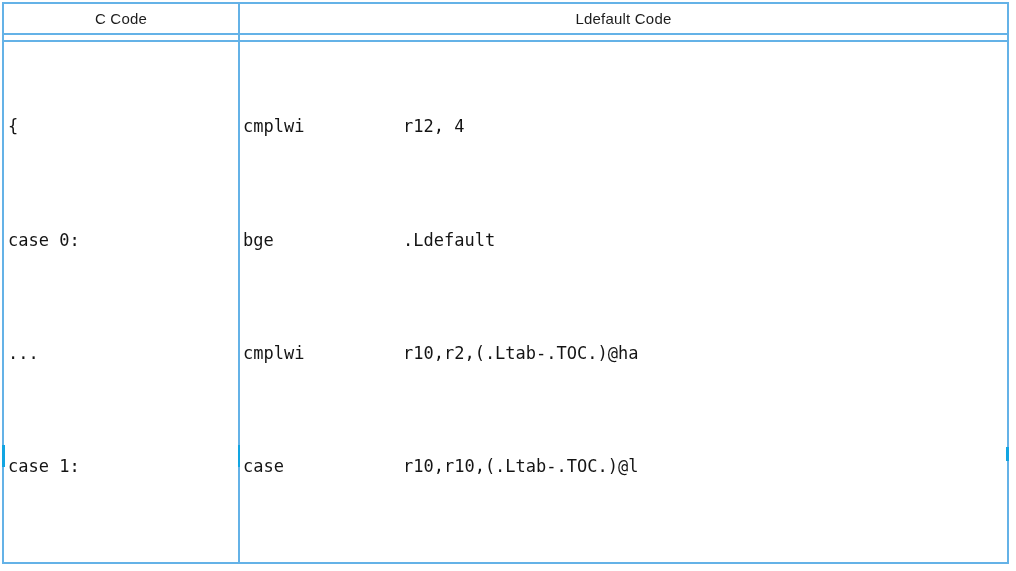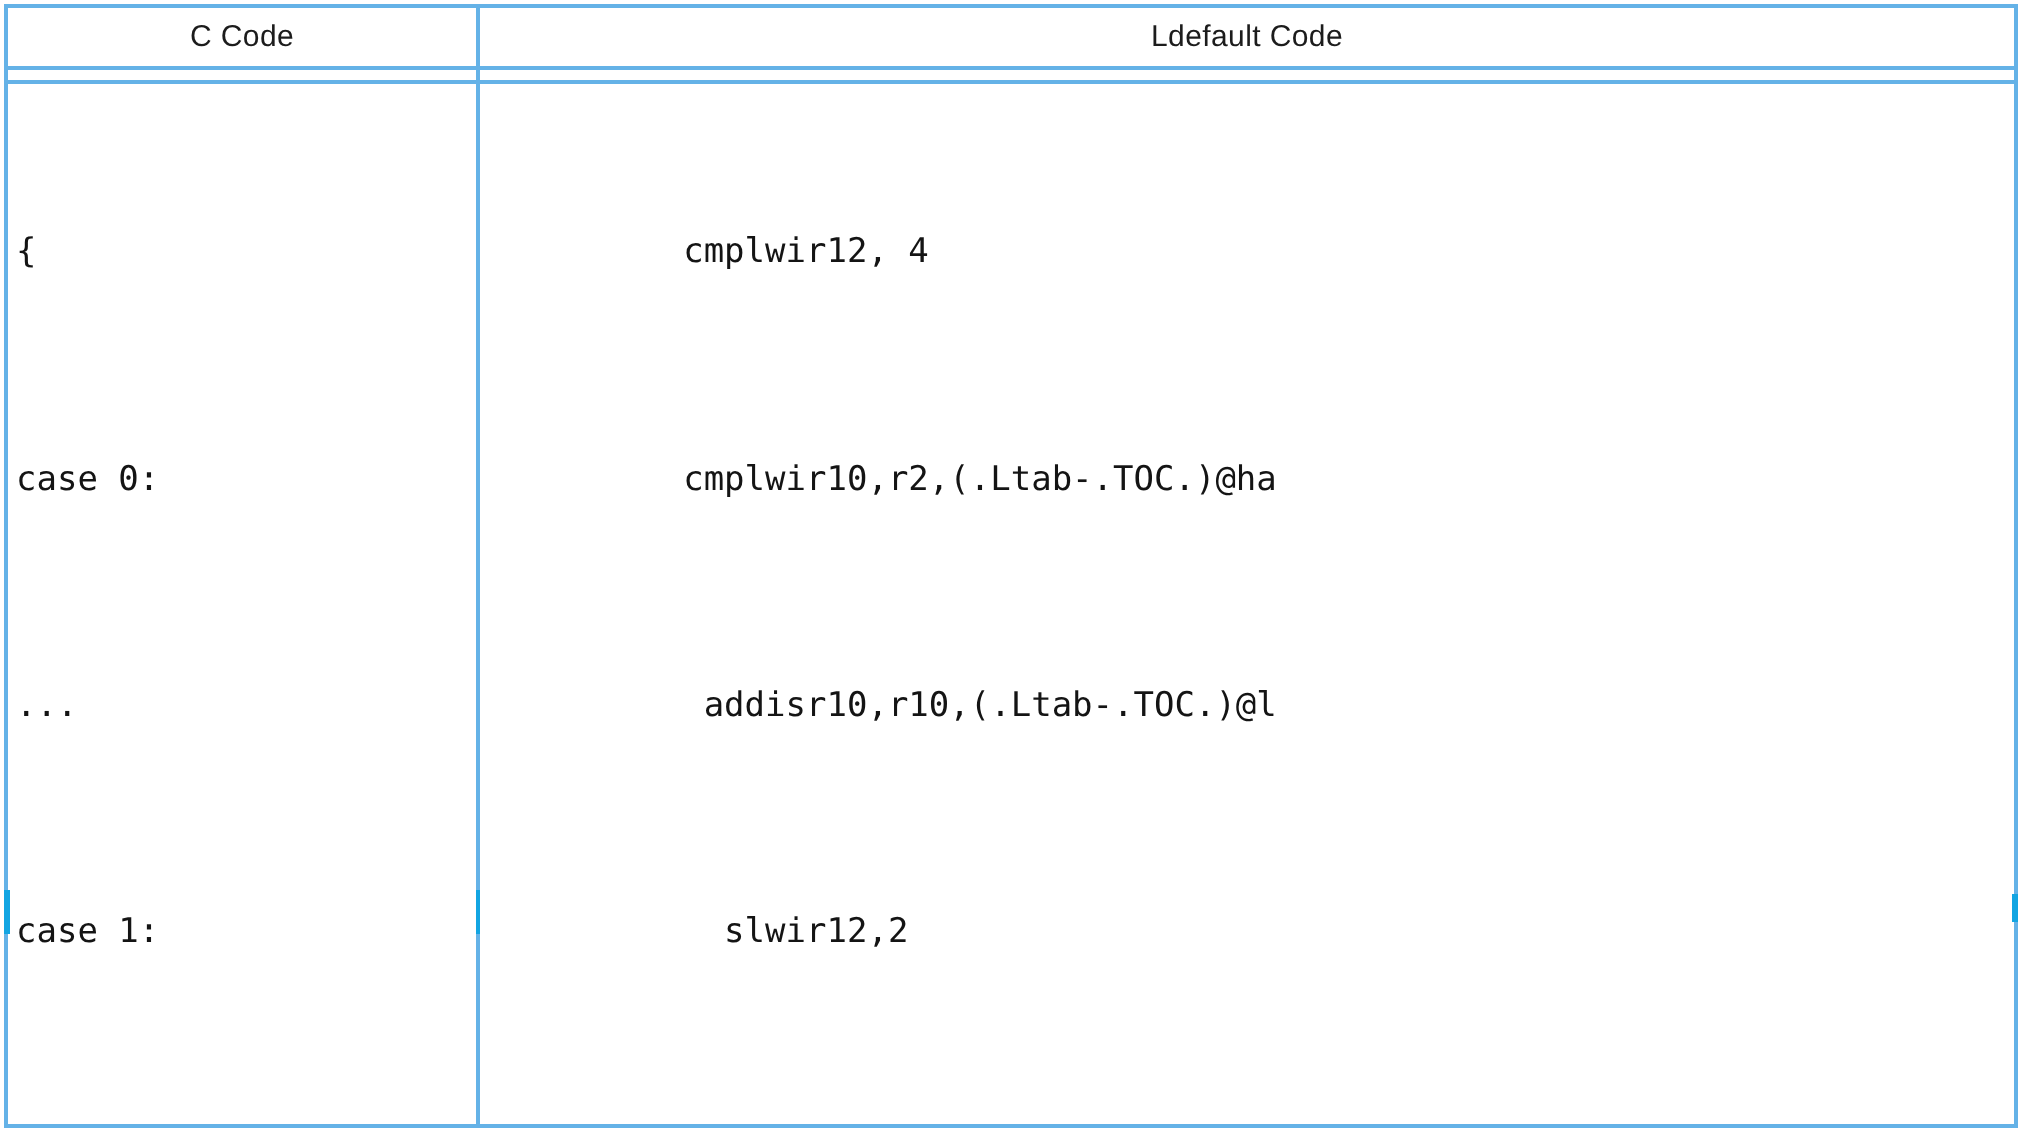--- a/index.html
+++ b/index.html
@@ -59,7 +59,7 @@
   }
   .c-col   { left:4px; width:228px; }
   .asm-col { left:239px; right:4px; }
-  .asm-row { display:flex;text-align:right; }
+  .asm-row { display:flex; }
   .asm-row .mnemonic { display:inline-block; width:160px; }
   .asm-row .operands { display:inline-block; }
 

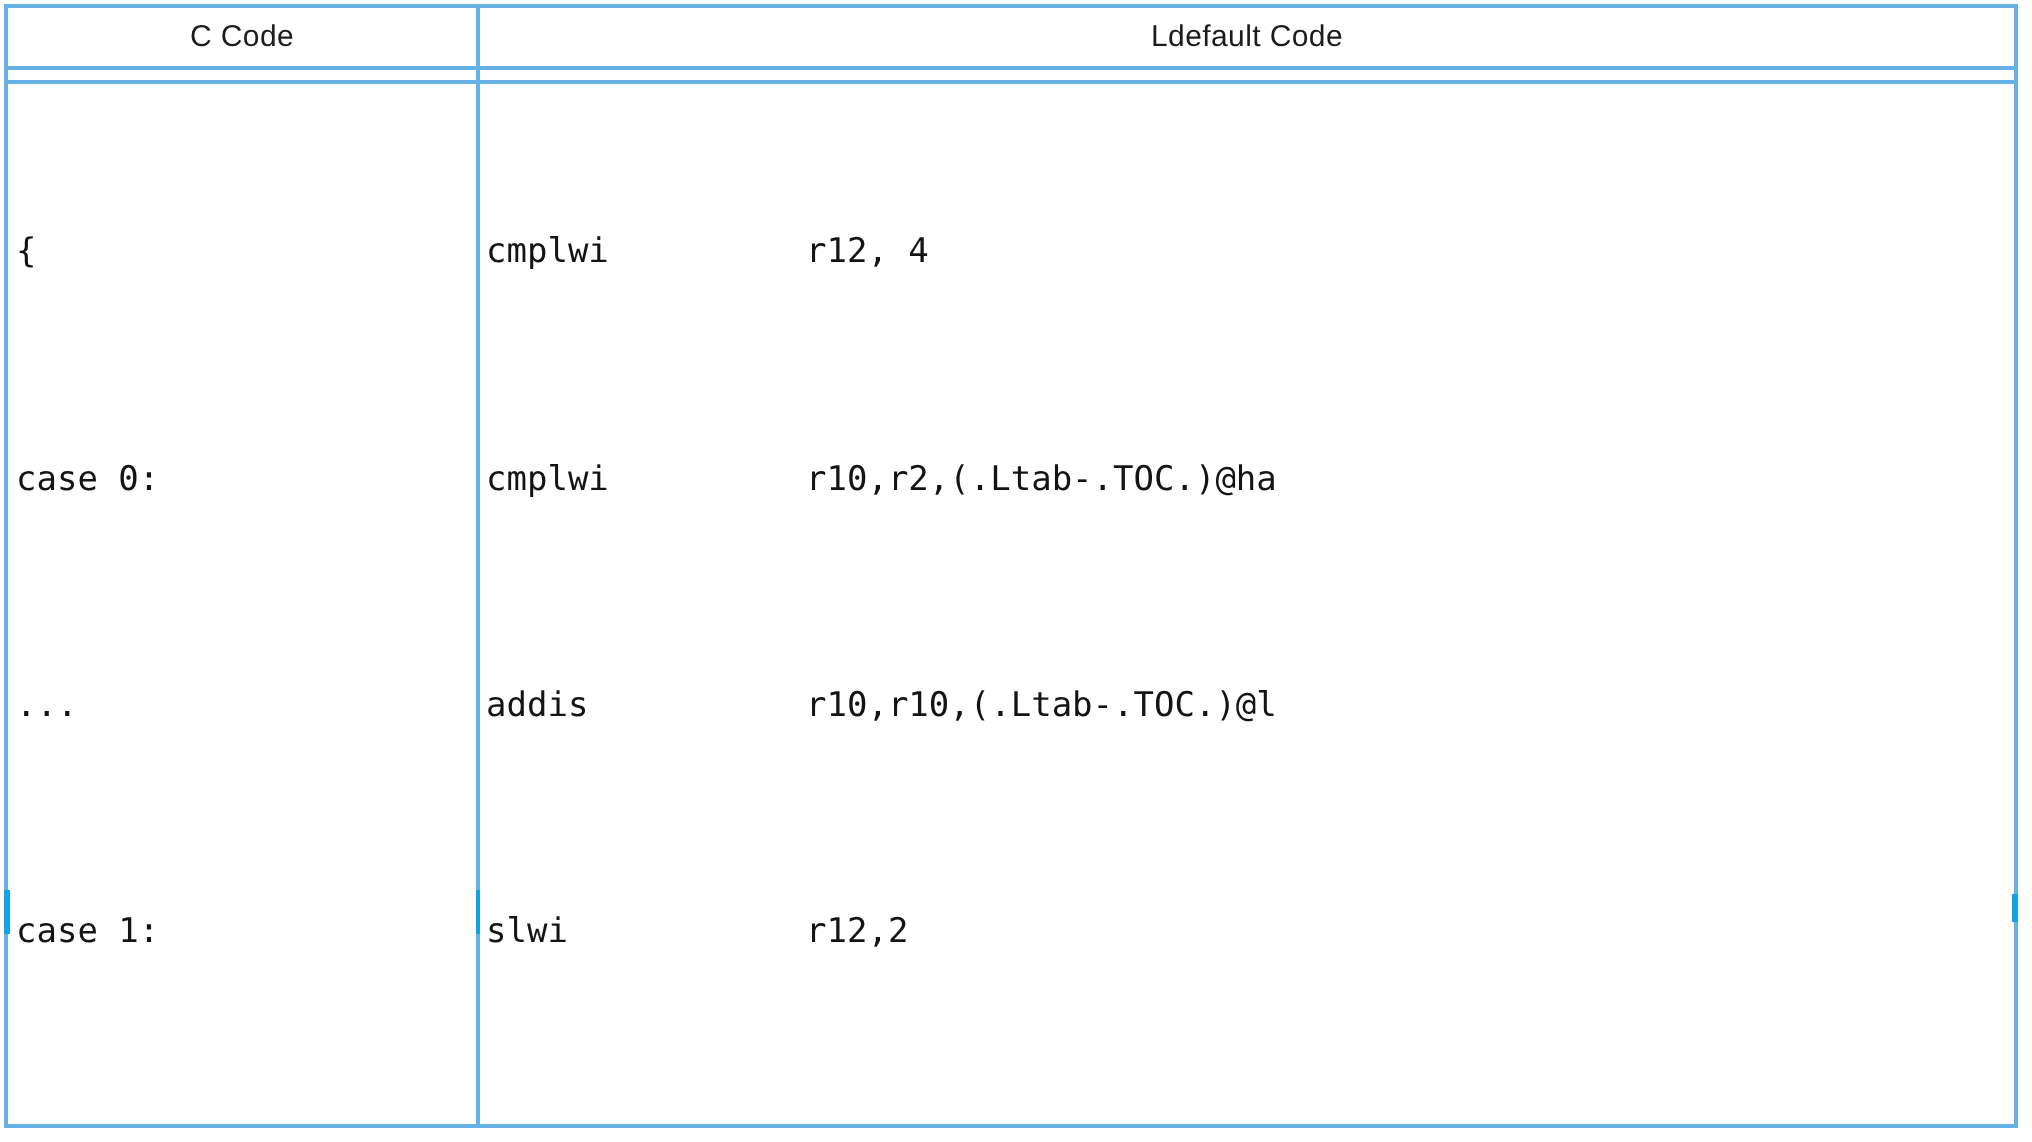--- a/index.html
+++ b/index.html
@@ -104,6 +104,7 @@
 
   <div class="code-col asm-col">
     <div class="asm-row"><span class="mnemonic">cmplwi</span><span class="operands">r12, 4</span></div>
+    <div class="asm-row"><span class="mnemonic">bge</span><span class="operands">.Ldefault</span></div>
     <div class="asm-row"><span class="mnemonic">cmplwi</span><span class="operands">r10,r2,(.Ltab-.TOC.)@ha</span></div>
     <div class="asm-row"><span class="mnemonic">addis</span><span class="operands">r10,r10,(.Ltab-.TOC.)@l</span></div>
     <div class="asm-row"><span class="mnemonic">slwi</span><span class="operands">r12,2</span></div>

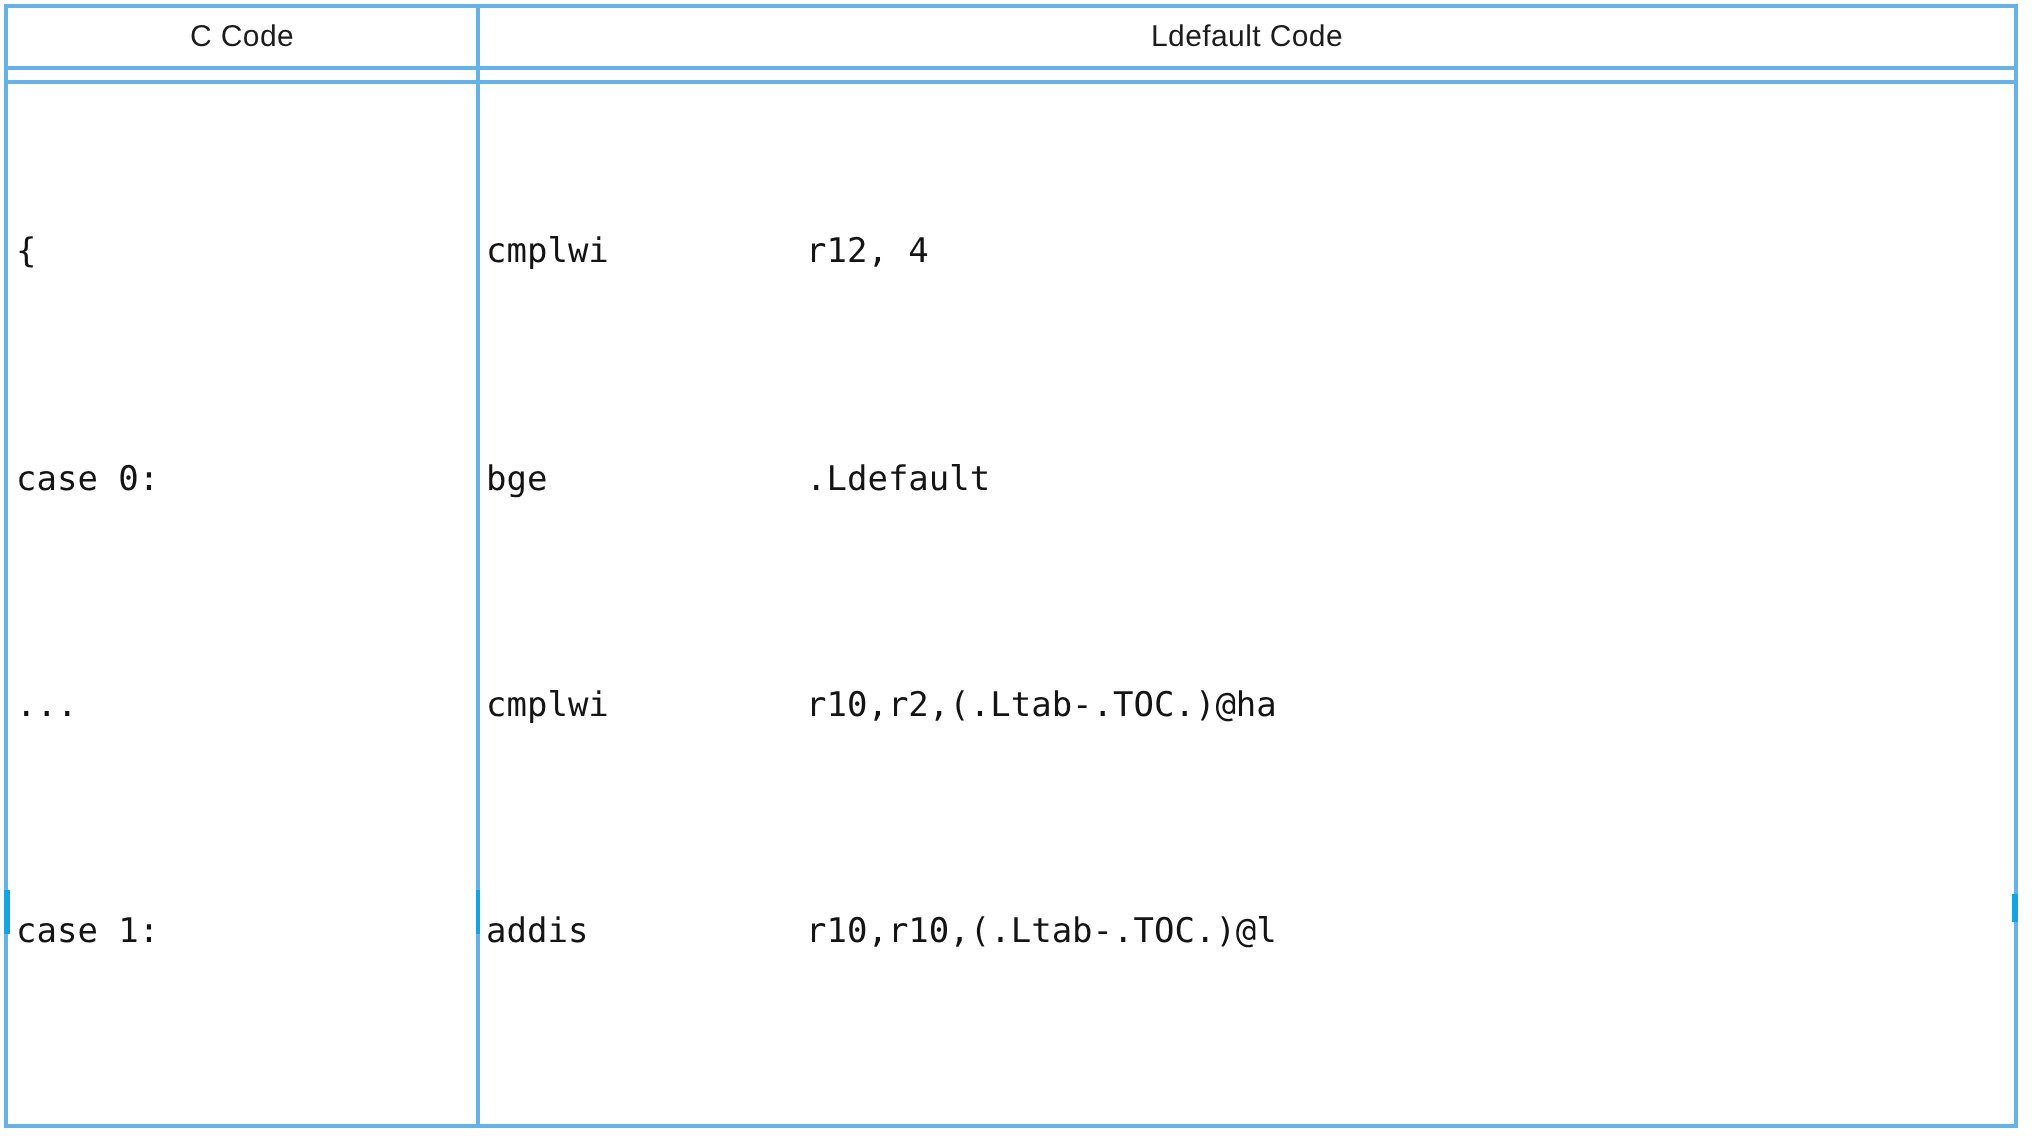--- a/index.html
+++ b/index.html
@@ -106,7 +106,7 @@
     <div class="asm-row"><span class="mnemonic">cmplwi</span><span class="operands">r12, 4</span></div>
     <div class="asm-row"><span class="mnemonic">bge</span><span class="operands">.Ldefault</span></div>
     <div class="asm-row"><span class="mnemonic">cmplwi</span><span class="operands">r10,r2,(.Ltab-.TOC.)@ha</span></div>
-    <div class="asm-row"><span class="mnemonic">addis</span><span class="operands">r10,r10,(.Ltab-.TOC.)@l</span></div>
+    <div class="asm-row"><span class="mnemonic">case</span><span class="operands">r10,r10,(.Ltab-.TOC.)@l</span></div>
     <div class="asm-row"><span class="mnemonic">slwi</span><span class="operands">r12,2</span></div>
     
     

